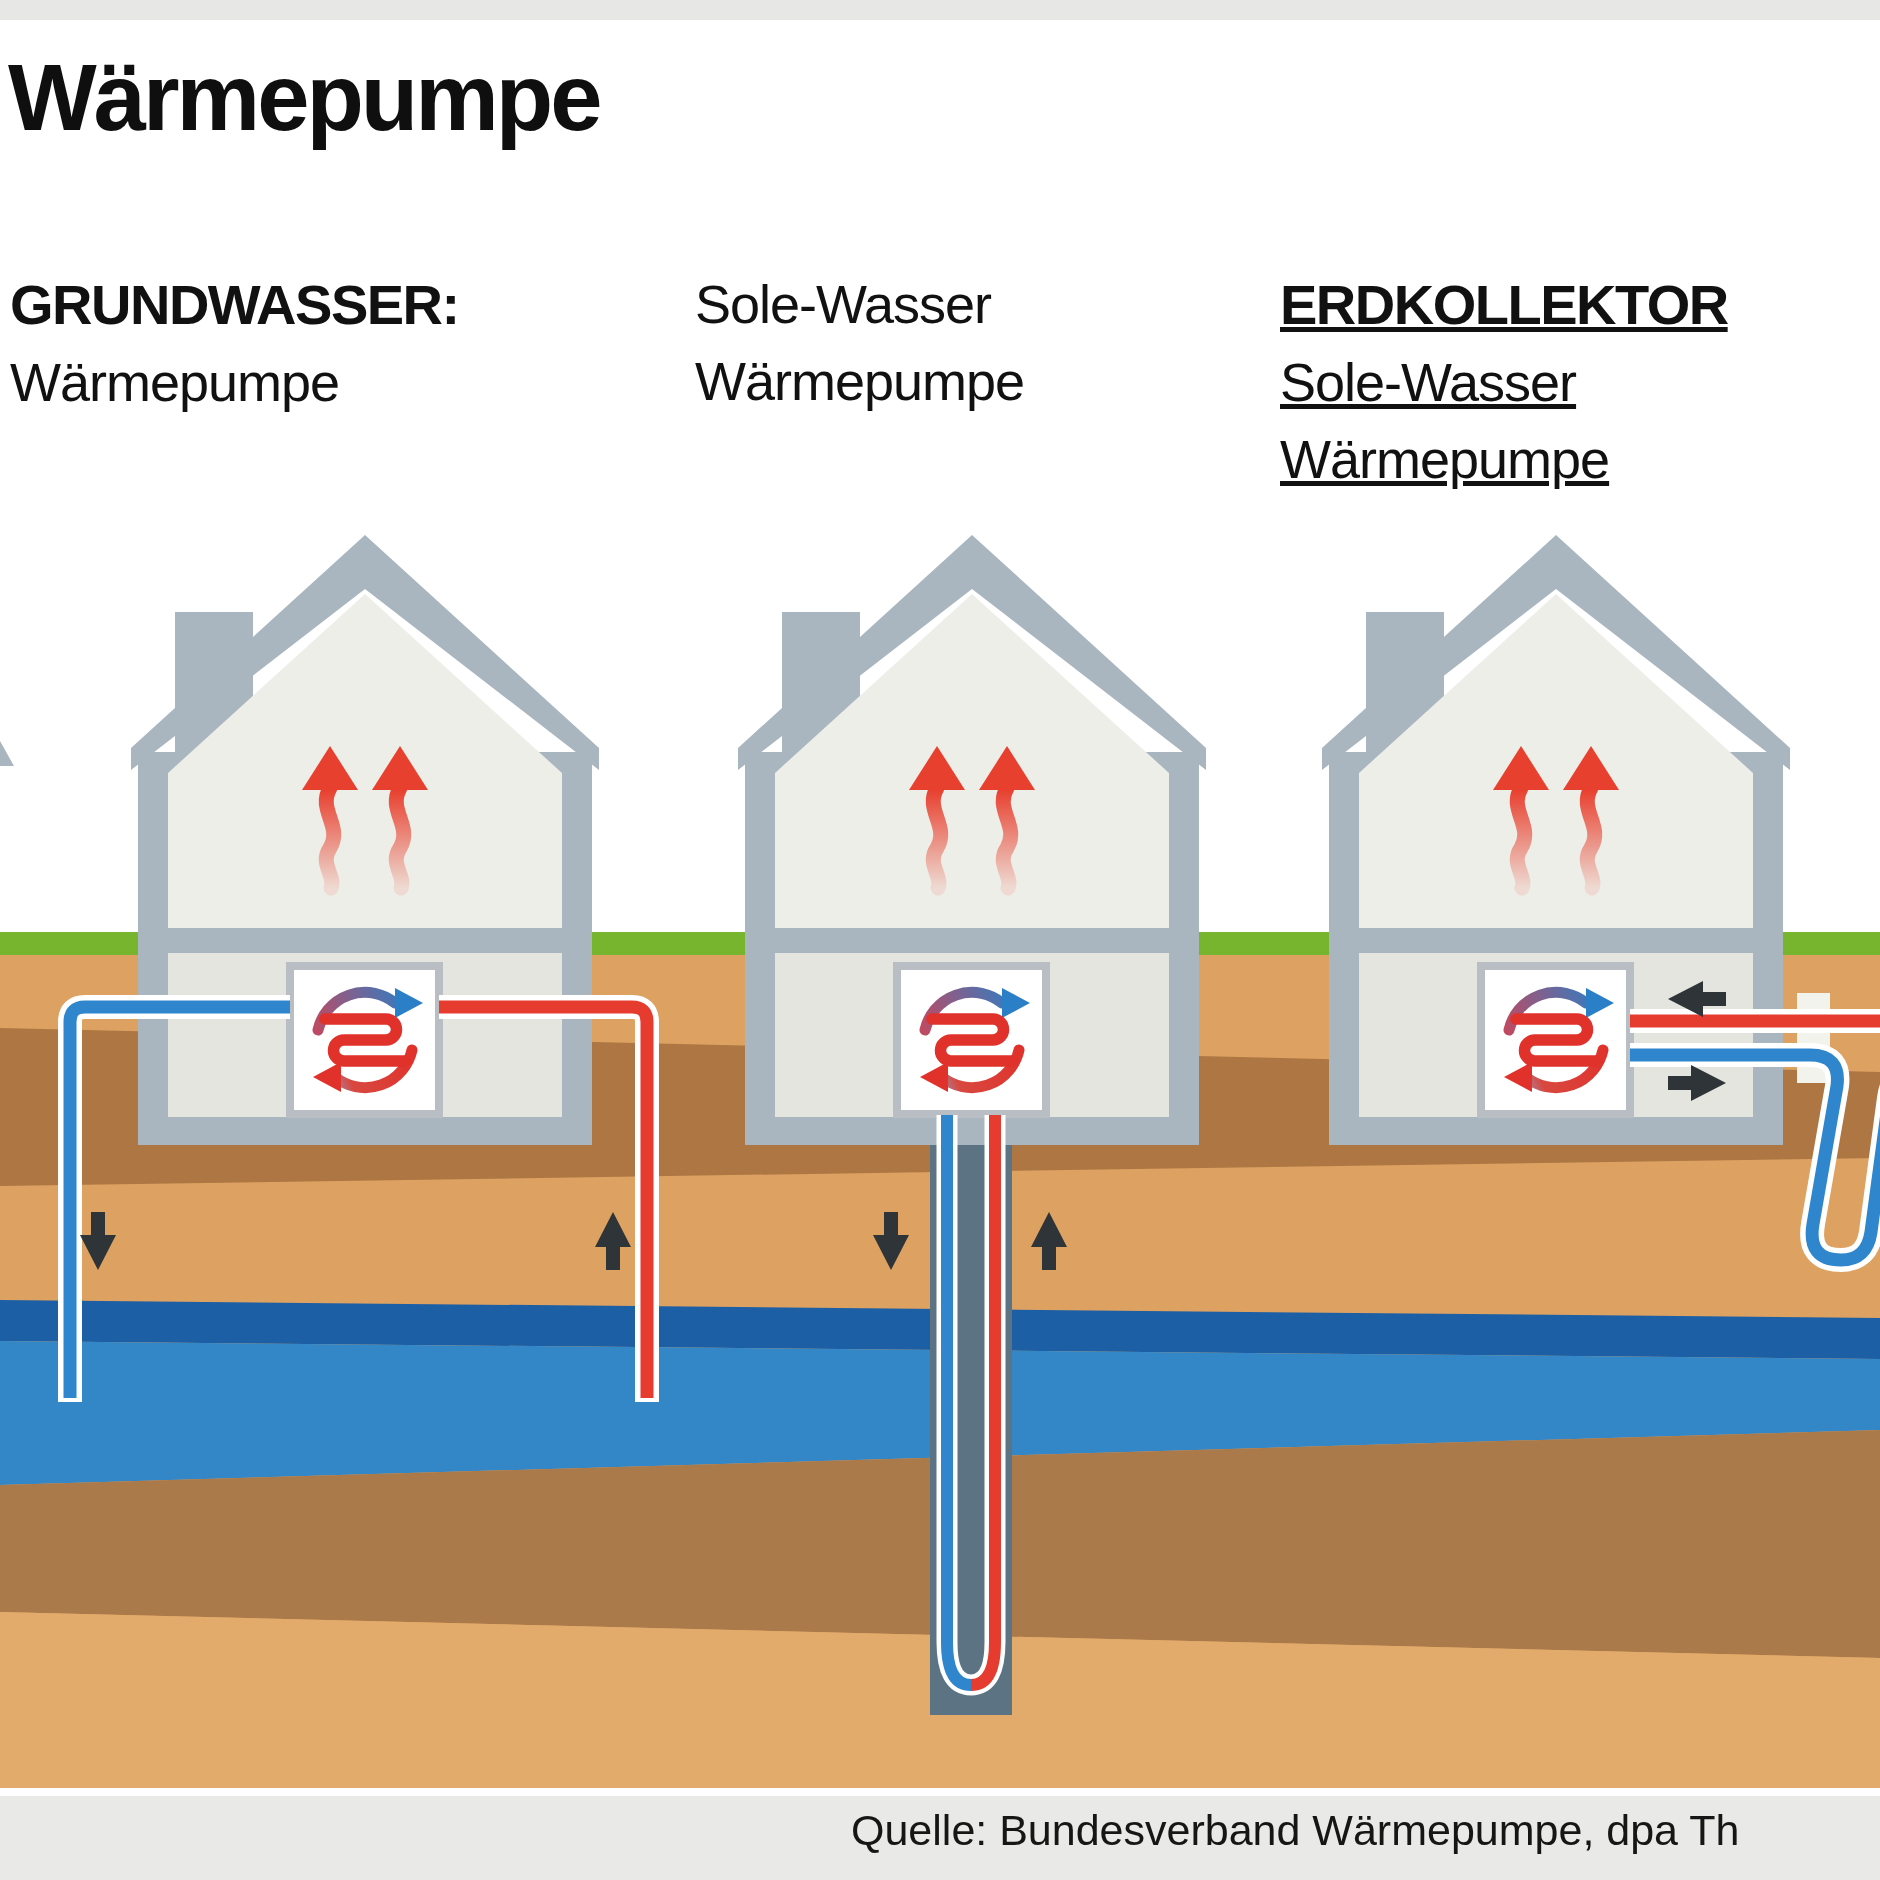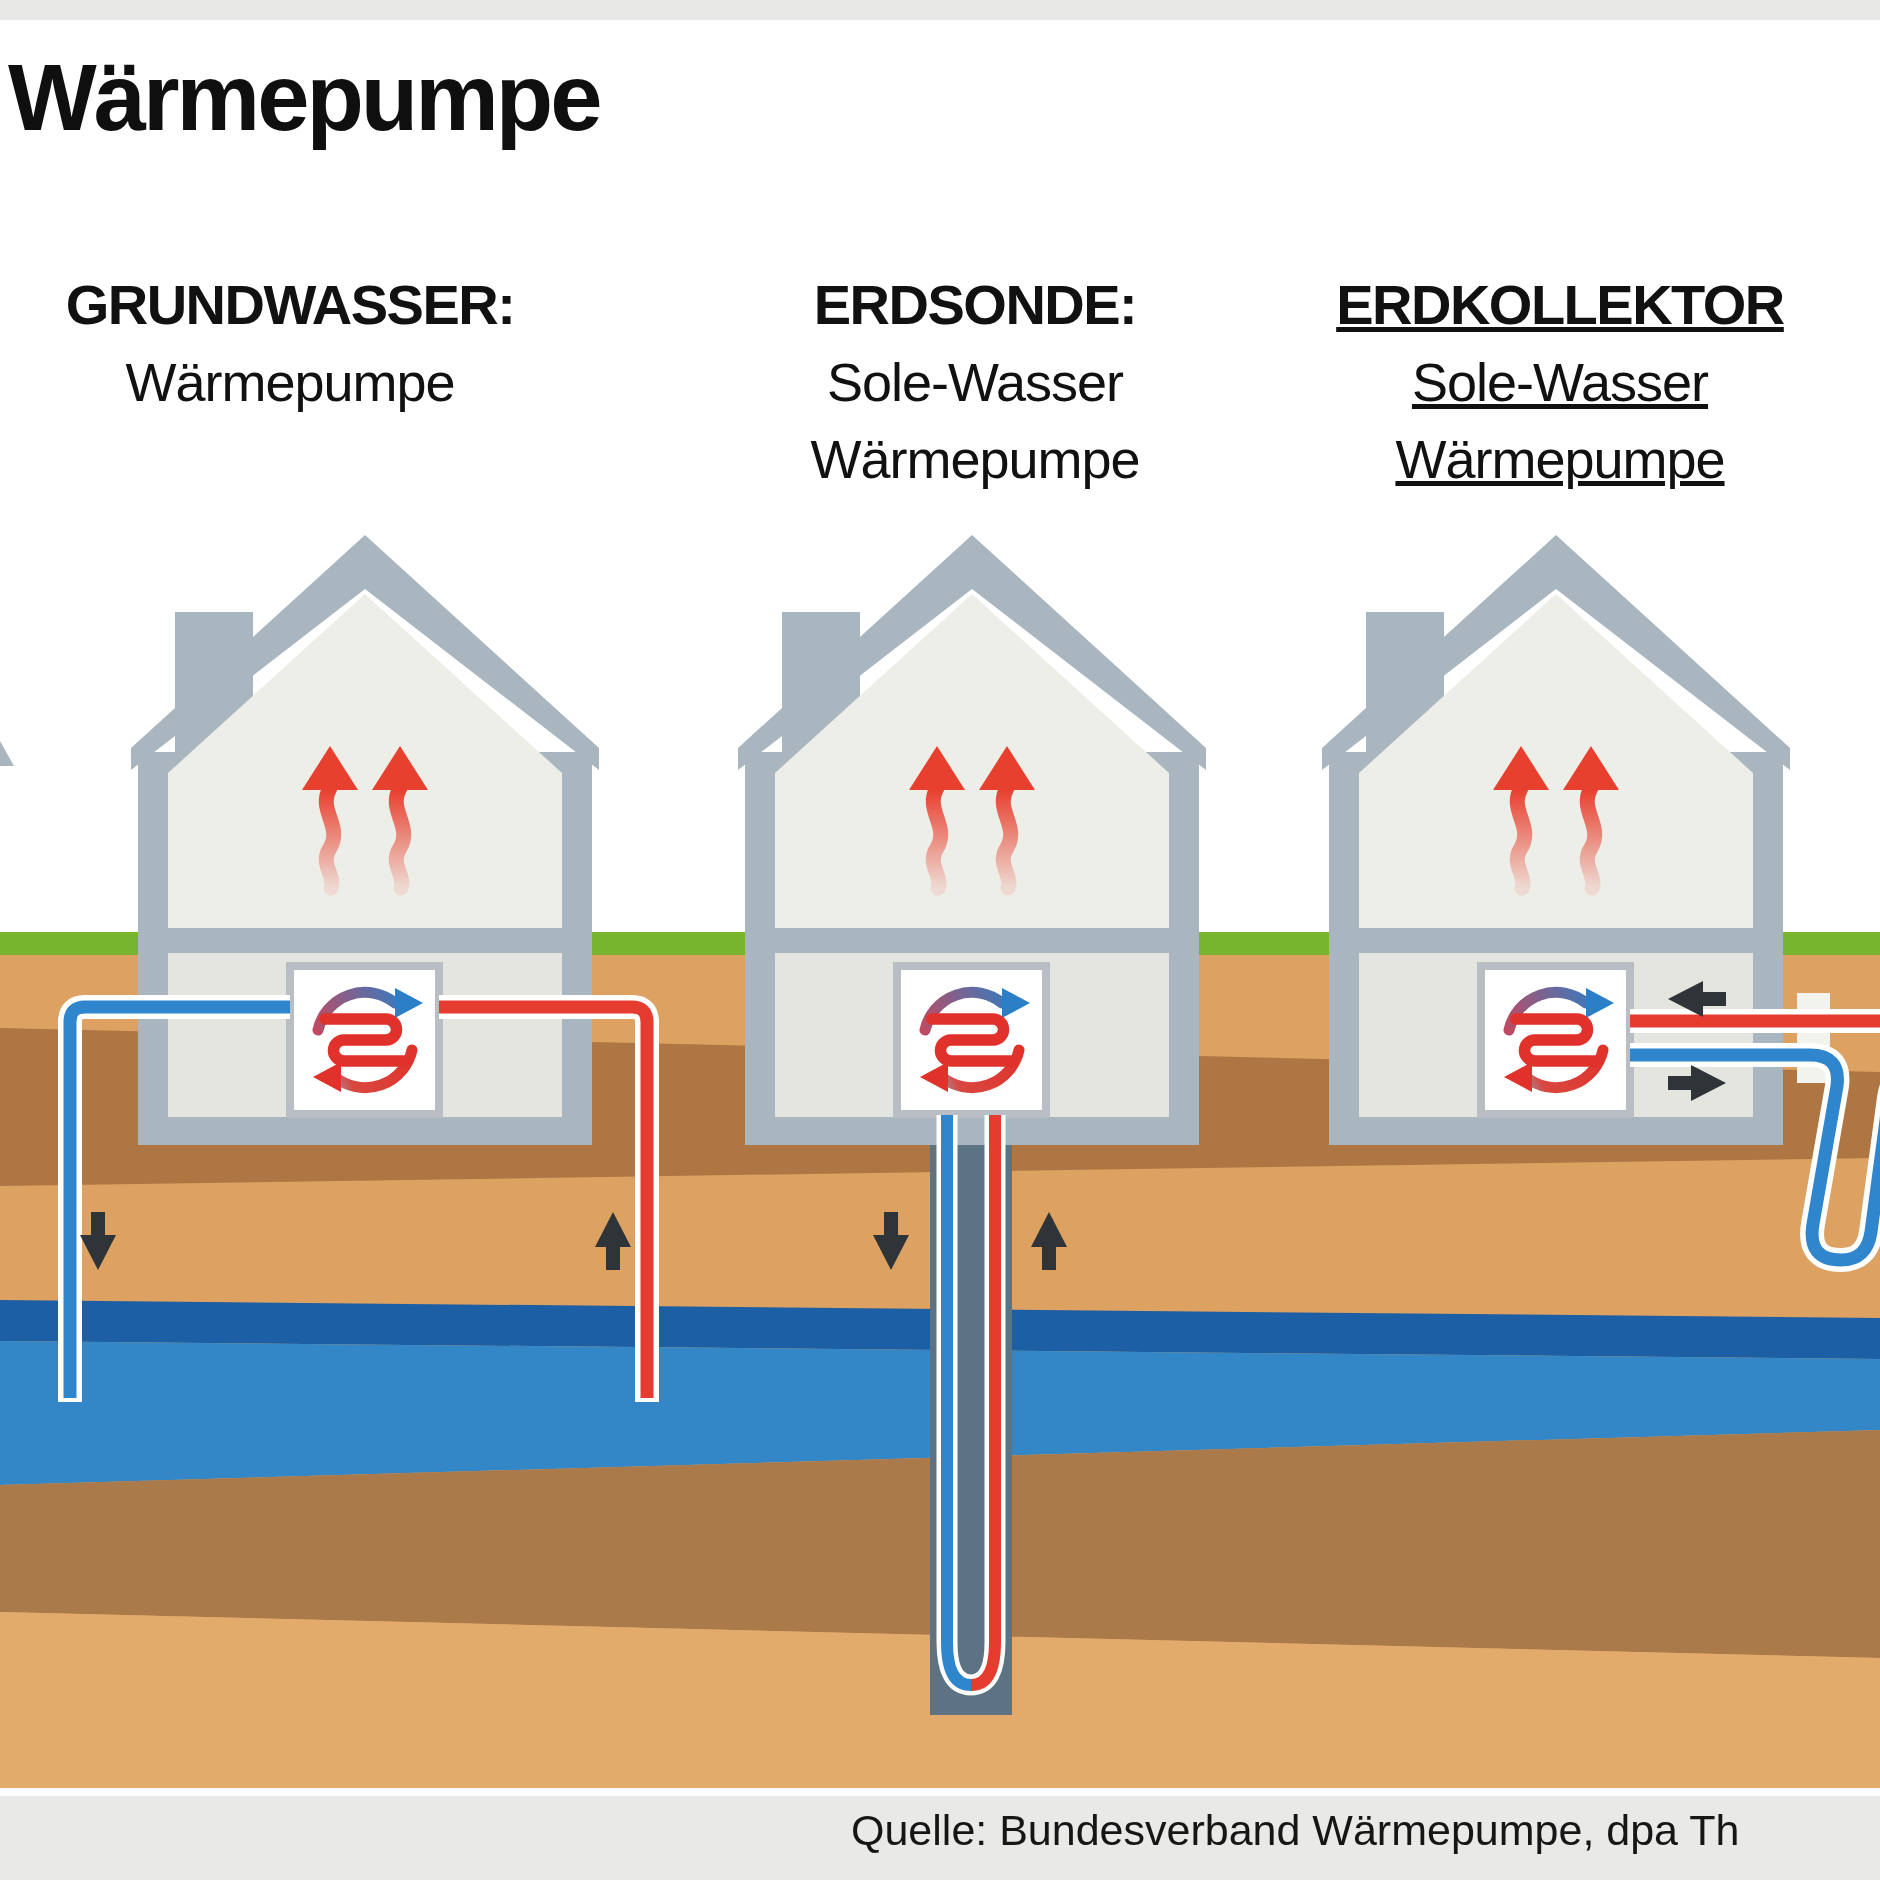--- a/index.html
+++ b/index.html
@@ -8,7 +8,7 @@
   #scene{position:absolute;left:0;top:0;width:1880px;height:1880px;}
   .title{position:absolute;left:8px;top:44px;font-size:94px;font-weight:bold;
          letter-spacing:-3px;color:#0f0f0f;white-space:nowrap;}
-  .col-head{position:absolute;top:266px;width:560px;text-align:center;color:#111;}
+  .col-head{position:absolute;top:266px;width:560px;color:#111;}
   .col-head .l1{display:block;font-size:56px;font-weight:bold;letter-spacing:-1.5px;line-height:78px;}
   .col-head .l2,.col-head .l3{display:block;font-size:54px;font-weight:400;letter-spacing:-1px;line-height:77px;}
   #col-grundwasser{left:10px;}

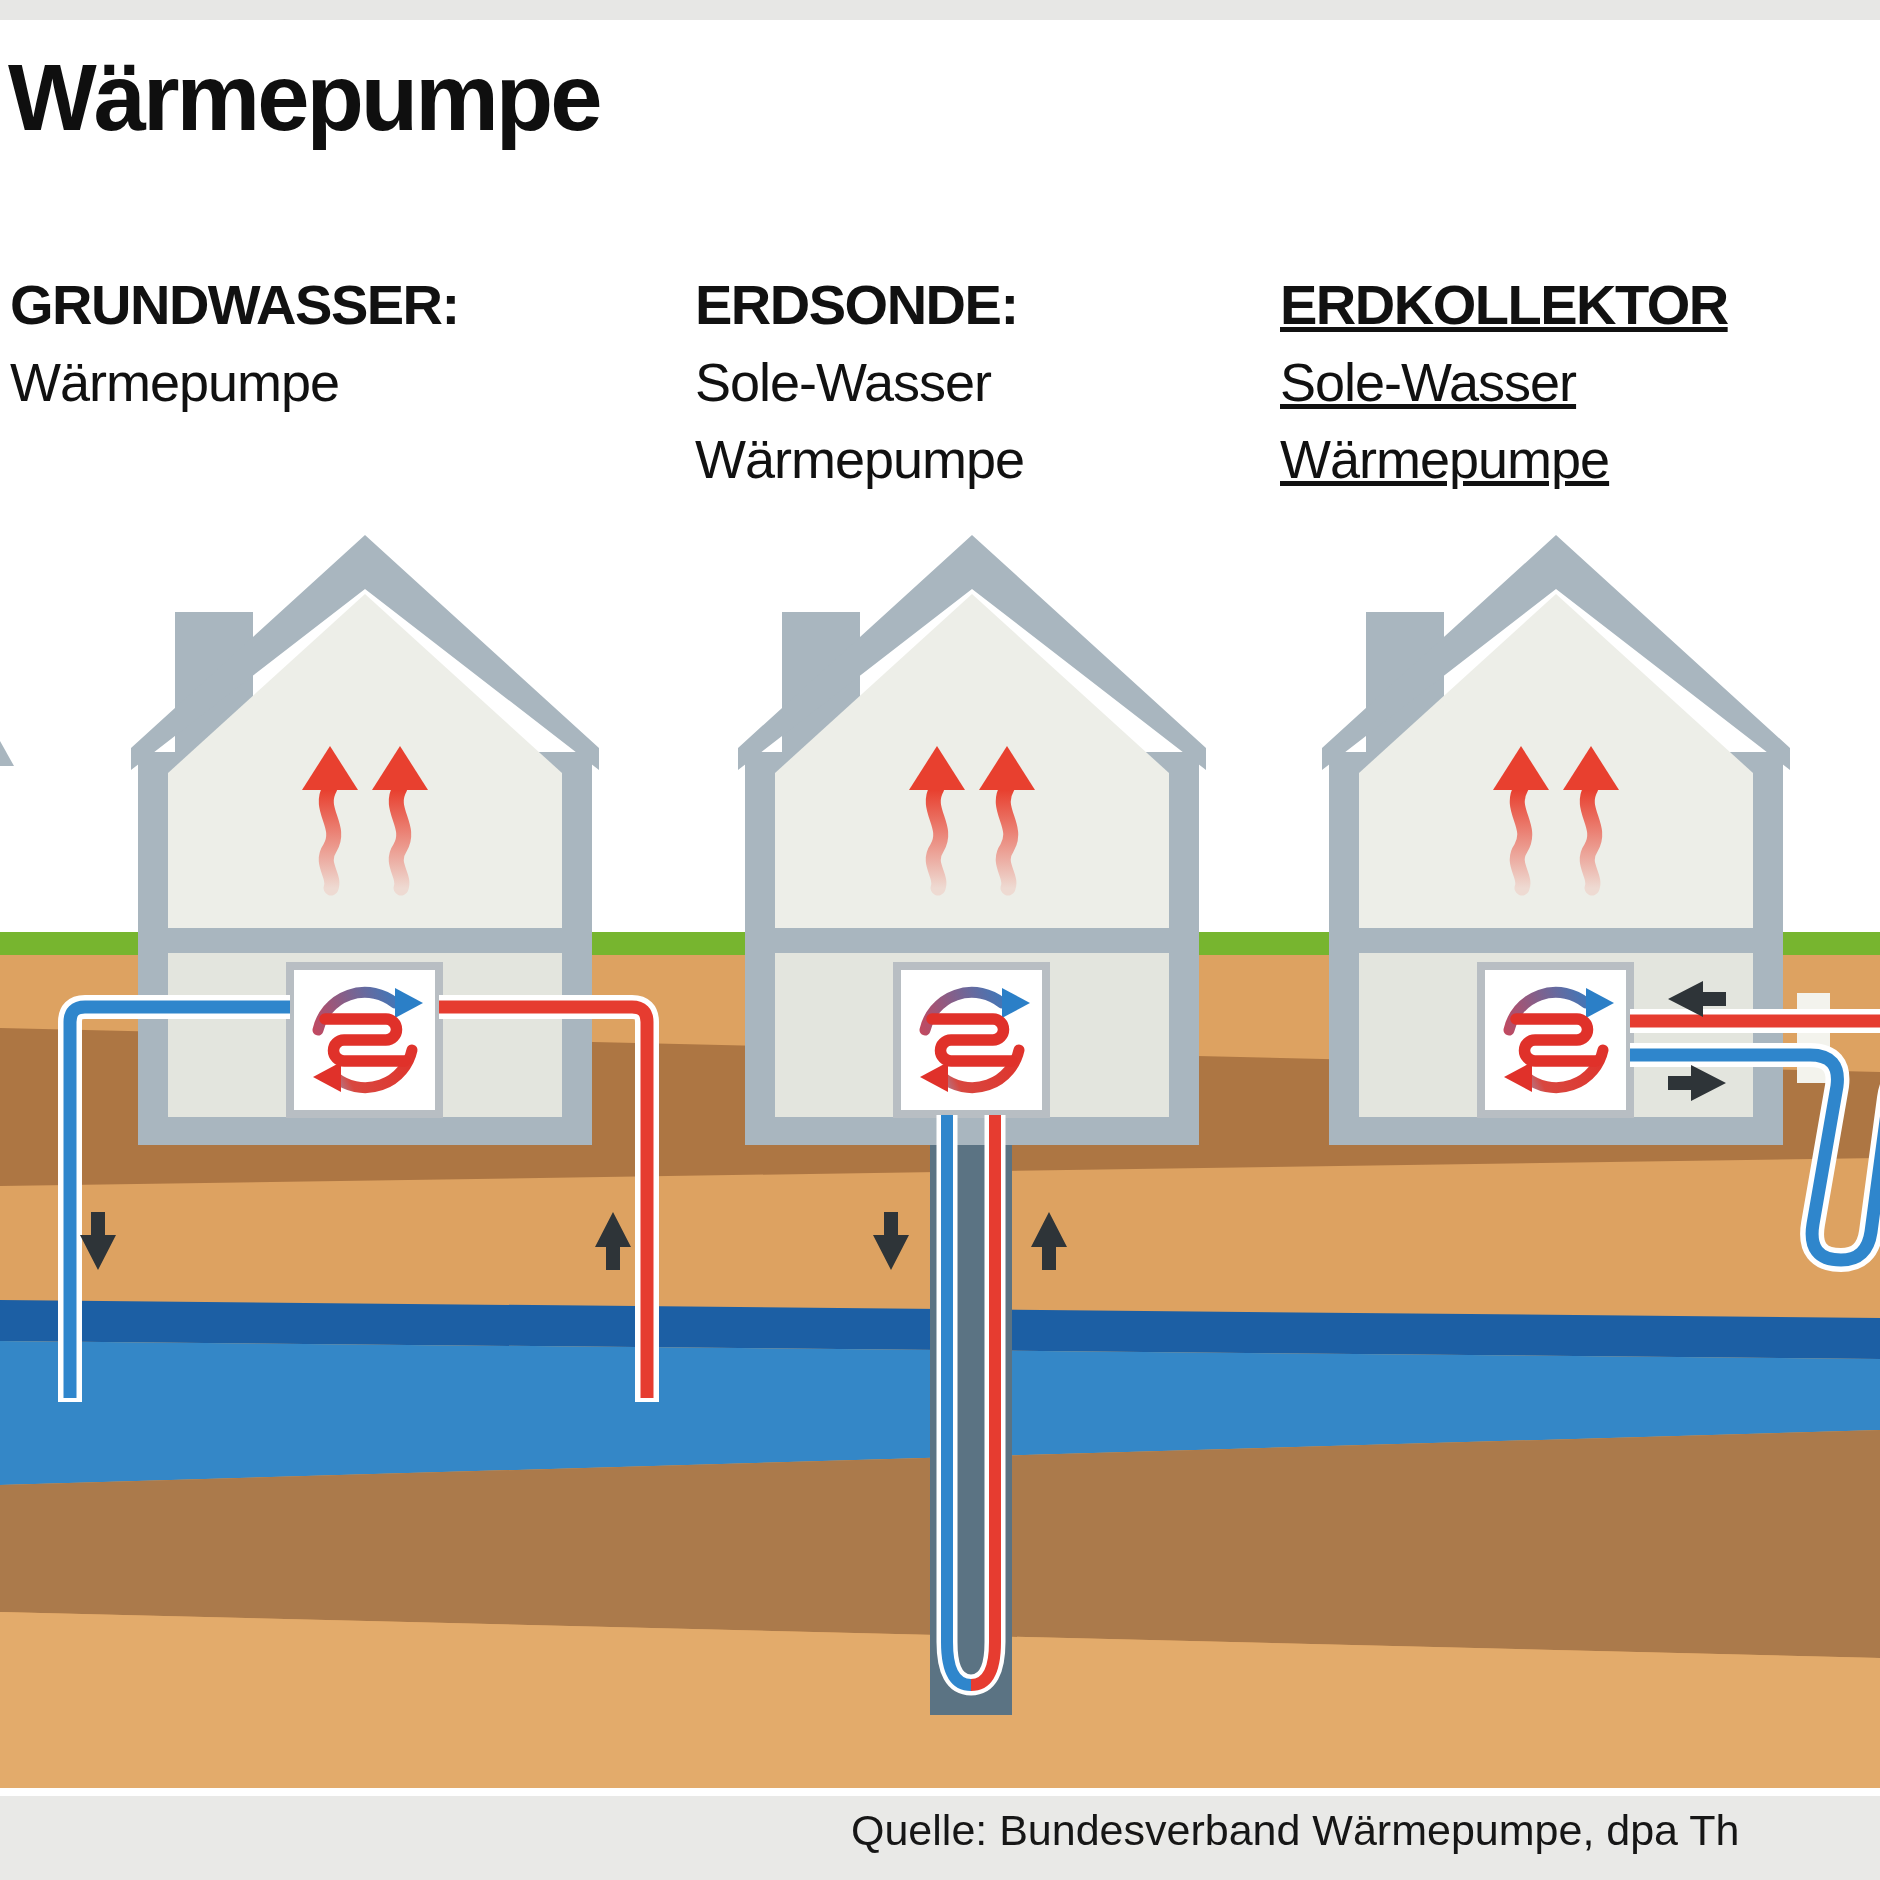--- a/index.html
+++ b/index.html
@@ -123,7 +123,6 @@
   <span class="l3">Wärmepumpe</span>
 </div>
 <div class="col-head" id="col-erdsonde">
-  <span class="l1">ERDSONDE:</span>
   <span class="l2">Sole-Wasser</span>
   <span class="l3">Wärmepumpe</span>
 </div>

